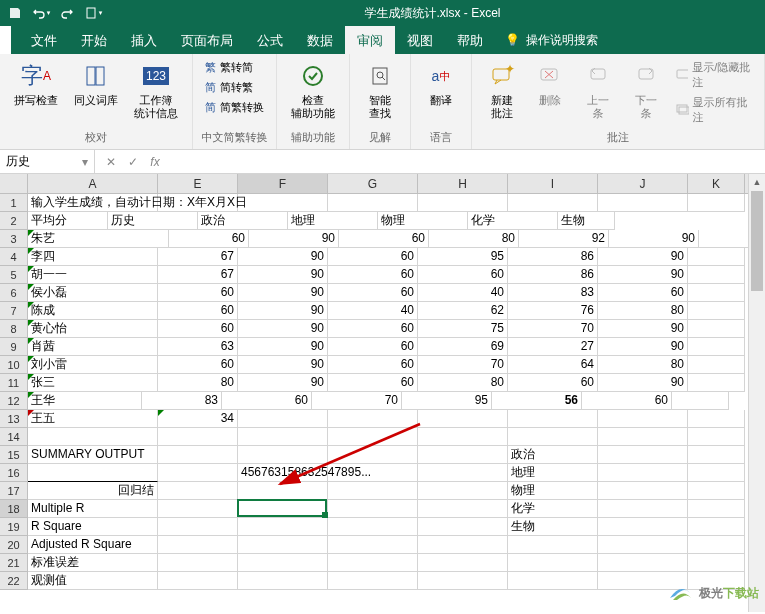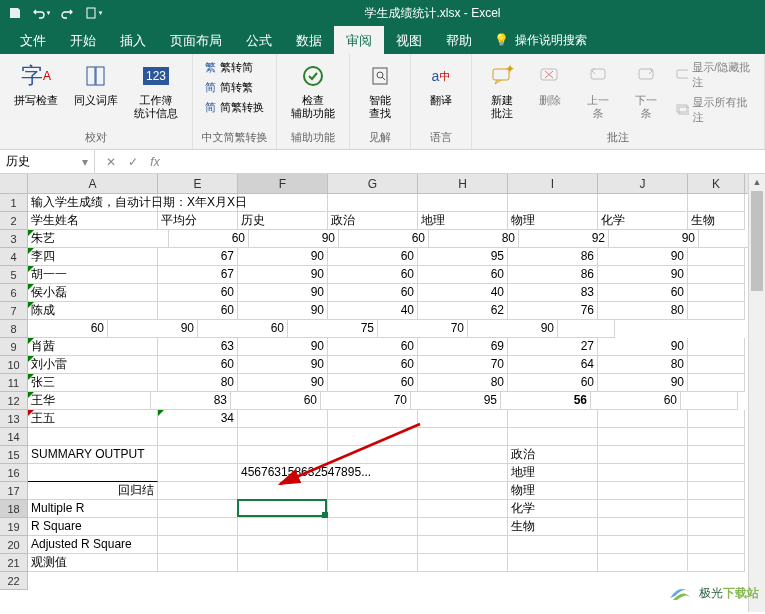--- a/index.html
+++ b/index.html
@@ -8,7 +8,7 @@
 .qat { display: flex; gap: 4px; align-items: center; }
 .qat-btn { width: 22px; height: 22px; display: flex; align-items: center; justify-content: center; color: #fff; cursor: pointer; }
 .titlebar-title { flex: 1; text-align: center; color: #fff; font-size: 12px; }
-.menubar { background: #0e6b4f; height: 28px; display: flex; align-items: stretch; padding-left: 8px; }
+.menubar { background: #0e6b4f; height: 28px; display: flex; align-items: stretch; padding-left: 8px; margin-left: 11px; }
 .menu-tab { padding: 6px 12px; color: #fff; cursor: pointer; font-size: 13px; }
 .menu-tab.active { background: #f3f3f3; color: #0e6b4f; }
 .menu-tab.file { background: transparent; }

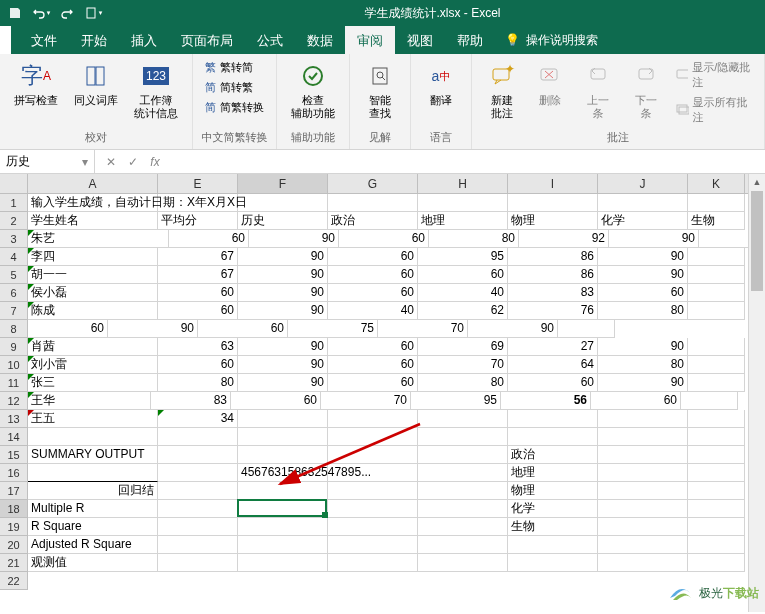--- a/index.html
+++ b/index.html
@@ -321,7 +321,6 @@
           <div class="cell" style="width: 57px;"></div>
         </div>
         <div class="cell-row">
-          <div class="cell" style="width: 130px;">学生姓名</div>
           <div class="cell" style="width: 80px;">平均分</div>
           <div class="cell" style="width: 90px;">历史</div>
           <div class="cell" style="width: 90px;">政治</div>

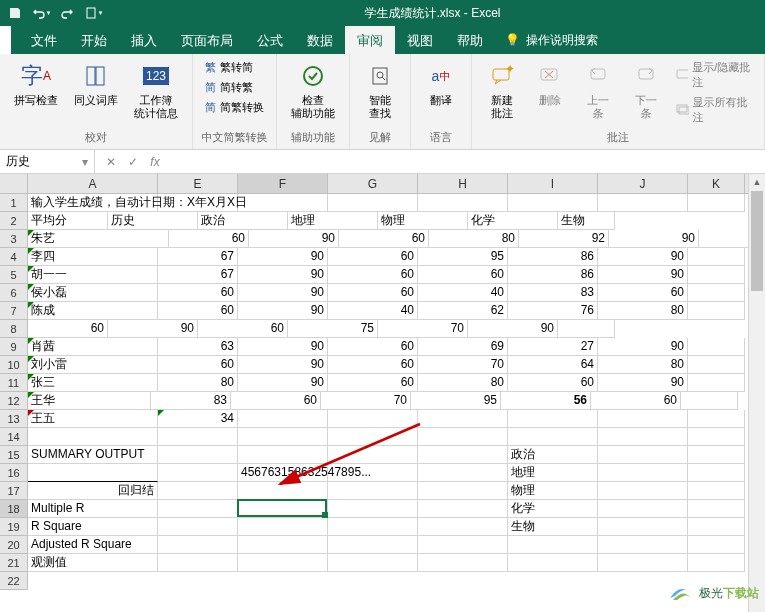--- a/index.html
+++ b/index.html
@@ -380,6 +380,7 @@
           <div class="cell" style="width: 57px;"></div>
         </div>
         <div class="cell-row">
+          <div class="cell green-tri" style="width: 130px;">黄心怡</div>
           <div class="cell num num" style="width: 80px;">60</div>
           <div class="cell num" style="width: 90px;">90</div>
           <div class="cell num" style="width: 90px;">60</div>

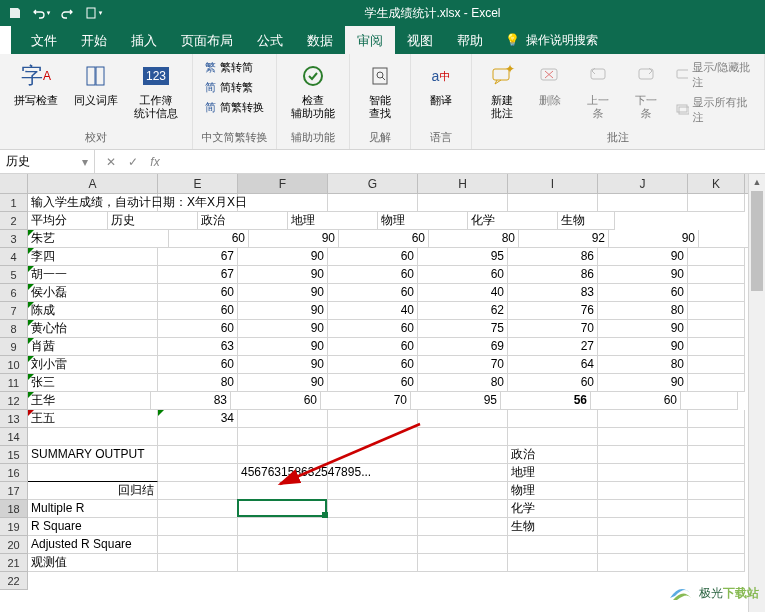--- a/index.html
+++ b/index.html
@@ -420,7 +420,7 @@
           <div class="cell" style="width: 57px;"></div>
         </div>
         <div class="cell-row">
-          <div class="cell green-tri" style="width: 123px;">王华</div>
+          <div class="cell green-tri" style="width: 114px;">王华</div>
           <div class="cell num num" style="width: 80px;">83</div>
           <div class="cell num" style="width: 90px;">60</div>
           <div class="cell num" style="width: 90px;">70</div>

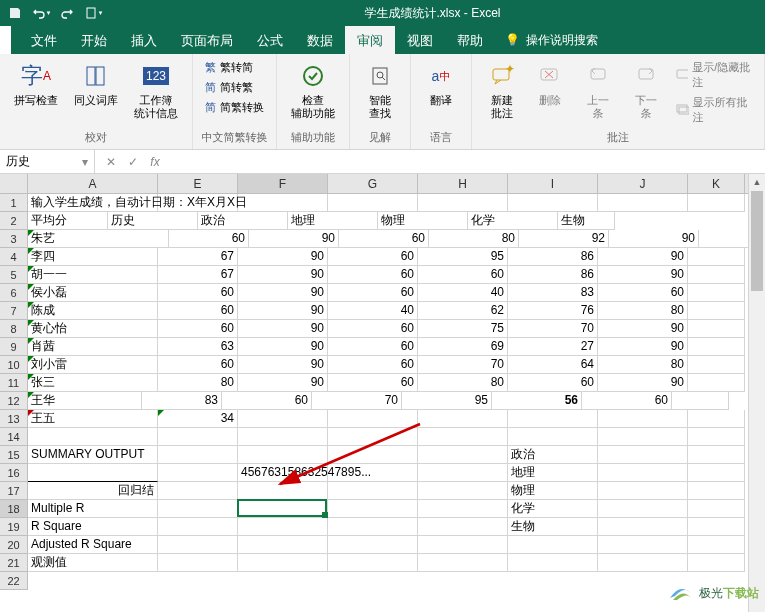--- a/index.html
+++ b/index.html
@@ -510,6 +510,16 @@
           <div class="cell" style="width: 57px;"></div>
         </div>
         <div class="cell-row">
+          <div class="cell" style="width: 130px;">标准误差</div>
+          <div class="cell" style="width: 80px;"></div>
+          <div class="cell" style="width: 90px;"></div>
+          <div class="cell" style="width: 90px;"></div>
+          <div class="cell" style="width: 90px;"></div>
+          <div class="cell" style="width: 90px;"></div>
+          <div class="cell" style="width: 90px;"></div>
+          <div class="cell" style="width: 57px;"></div>
+        </div>
+        <div class="cell-row">
           <div class="cell" style="width: 130px;">观测值</div>
           <div class="cell" style="width: 80px;"></div>
           <div class="cell" style="width: 90px;"></div>

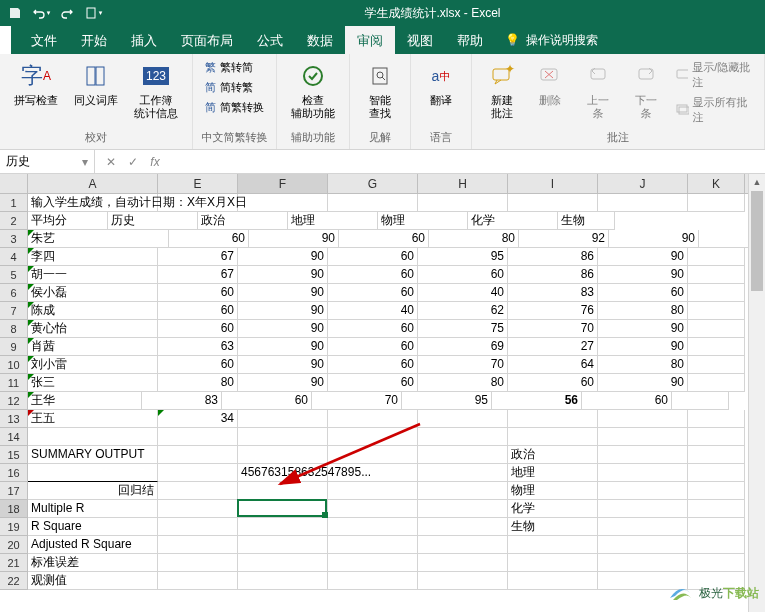--- a/index.html
+++ b/index.html
@@ -553,7 +553,7 @@
     <path d="M5 20 Q15 5 25 15 Q20 8 10 18 z" fill="#4aa3df"></path>
     <path d="M8 22 Q18 10 26 20 Q22 14 12 22 z" fill="#7cb342"></path>
   </svg>
-  <span><span style="color:#14532d;font-weight:normal">极光</span><span style="color:#7cb342;font-weight:bold">下载站</span></span>
+  <span><span style="color:#737373;font-weight:bold">极光</span><span style="color:#7cb342;font-weight:bold">下载站</span></span>
 </div>
 
 </body></html>

